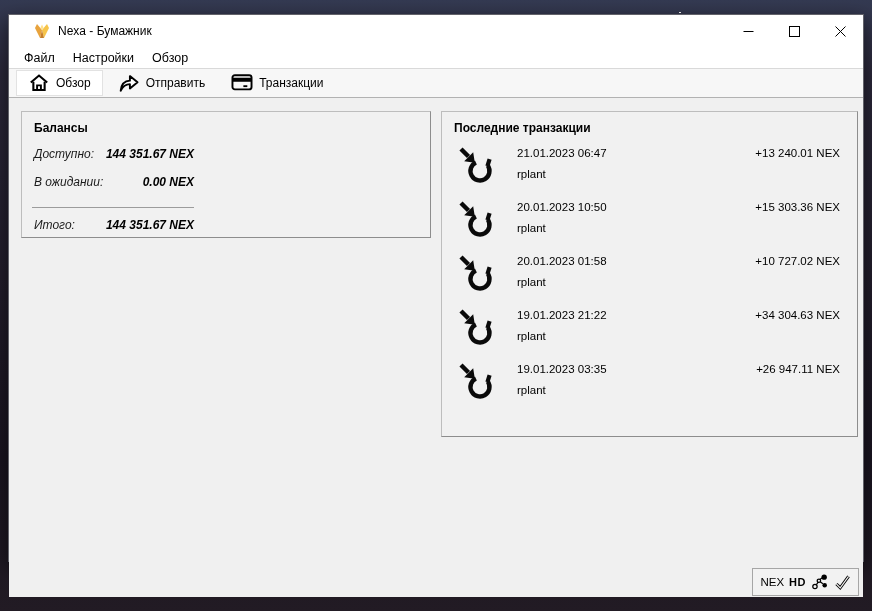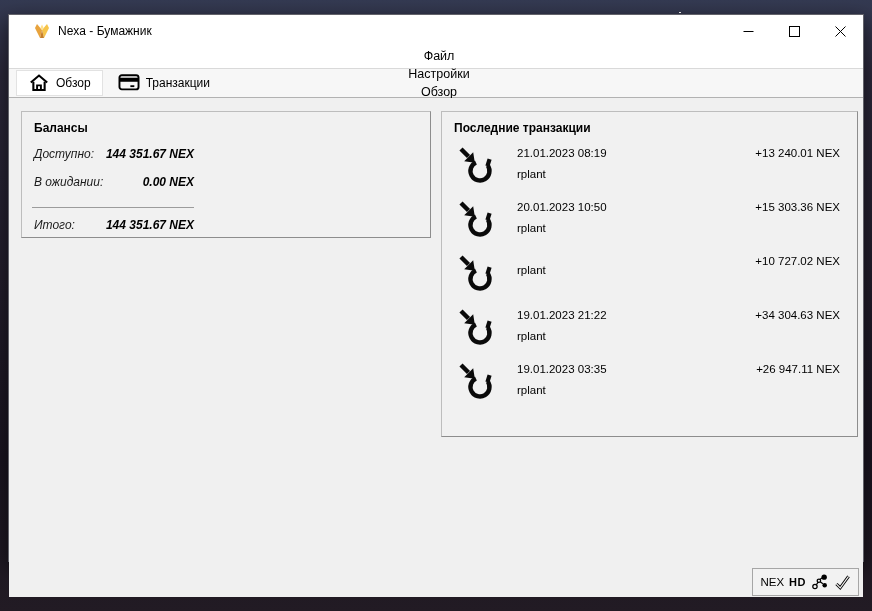--- a/index.html
+++ b/index.html
@@ -32,7 +32,7 @@
   .win-btn { width:46px; height:32px; display:flex; align-items:center; justify-content:center; cursor:default; }
 
   
-  .menubar { height:21px; background:#ffffff; display:flex; align-items:center; padding-left:6px;flex-direction:column; }
+  .menubar { height:21px; background:#ffffff; display:flex; align-items:center; padding-left:6px; }
   .menu-item { font-size:12.5px; color:#000; padding:2px 9px; cursor:default; }
 
   

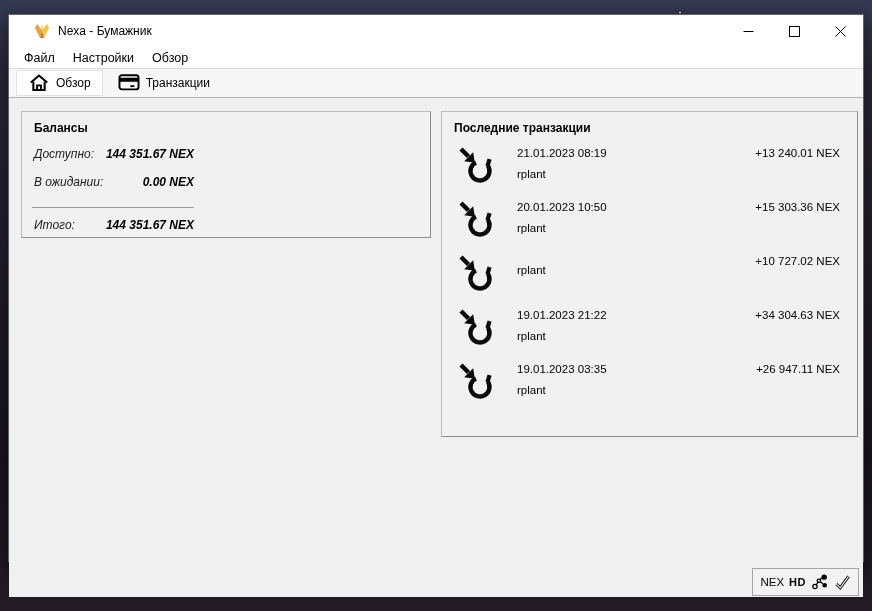--- a/index.html
+++ b/index.html
@@ -136,6 +136,14 @@
     </div>
     <div class="tool-btn">
       <span class="ticon">
+        <svg viewBox="0 0 24 22" width="22" height="20">
+          <path d="M2.8 19.5 C3.6 11.5 8 8.6 13 8.4 L13 3.4 L21.4 10.2 L13 17 L13 12.2 C8.8 12.2 5.4 14.2 2.8 19.5 Z" fill="#fff" stroke="#000" stroke-width="2.1" stroke-linejoin="round"></path>
+        </svg>
+      </span>
+      <span>Отправить</span>
+    </div>
+    <div class="tool-btn">
+      <span class="ticon">
         <svg viewBox="0 0 24 20" width="22" height="19">
           <rect x="1.6" y="2" width="20.8" height="15.5" rx="2.6" fill="none" stroke="#000" stroke-width="2.1"></rect>
           <rect x="1.6" y="4.8" width="20.8" height="4.4" fill="#000"></rect>

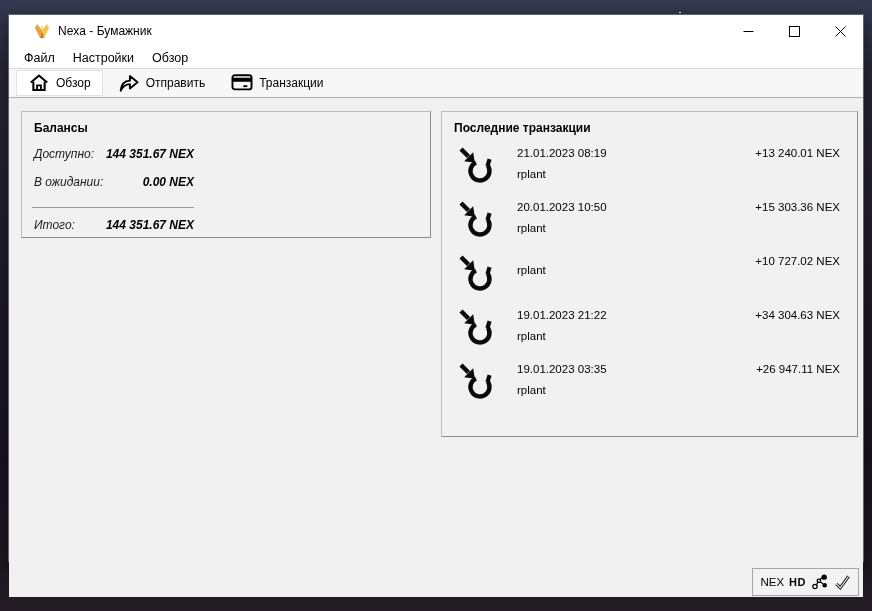--- a/index.html
+++ b/index.html
@@ -189,7 +189,7 @@
             </svg>
           </span>
           <div class="tx-mid">
-            <div class="tx-date">21.01.2023 08:19</div>
+            <div class="tx-date">21.01.2023 06:47</div>
             <div class="tx-label">rplant</div>
           </div>
           <div class="tx-amount">+13 240.01 NEX</div>

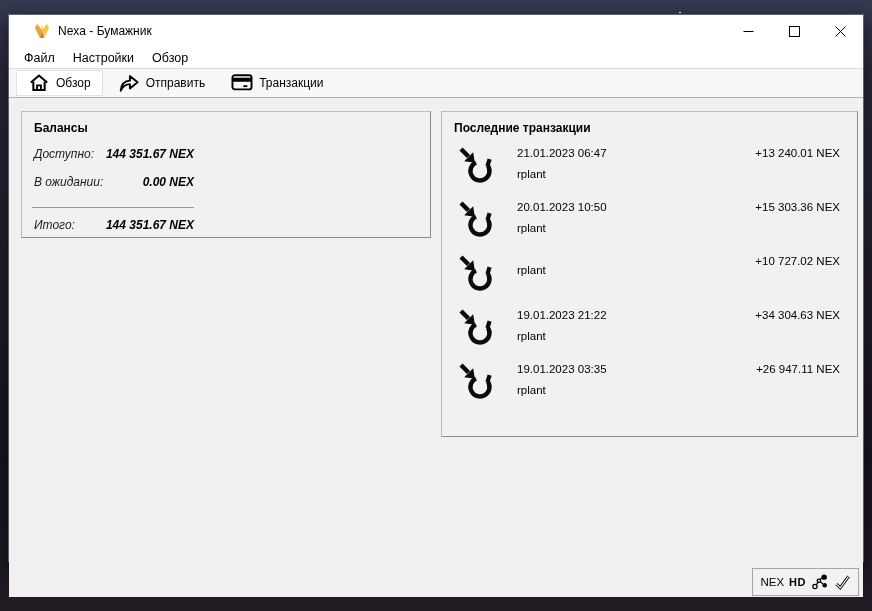--- a/index.html
+++ b/index.html
@@ -221,6 +221,7 @@
             </svg>
           </span>
           <div class="tx-mid">
+            <div class="tx-date">20.01.2023 01:58</div>
             <div class="tx-label">rplant</div>
           </div>
           <div class="tx-amount">+10 727.02 NEX</div>

